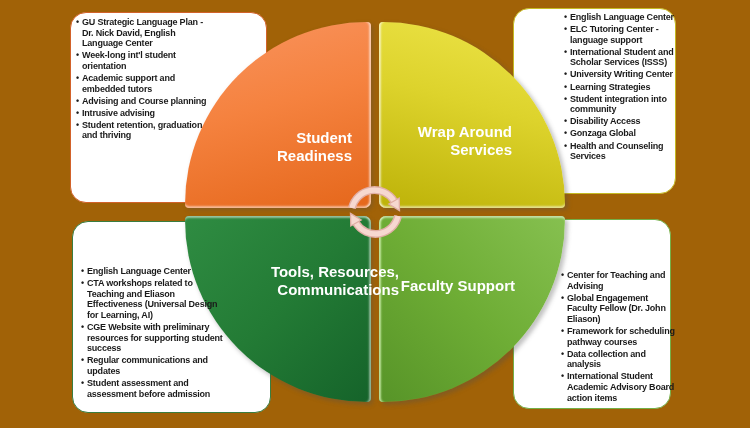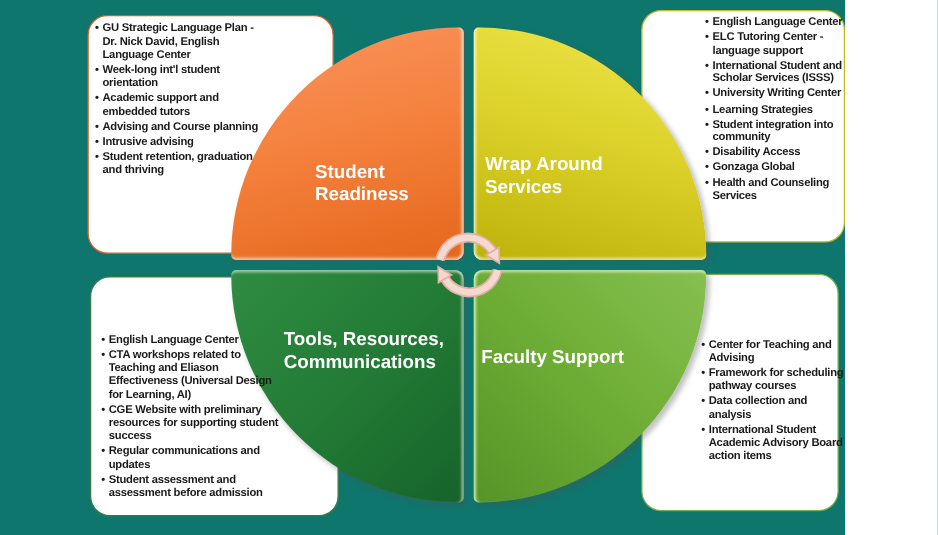--- a/index.html
+++ b/index.html
@@ -4,7 +4,7 @@
 <style>
   html,body{margin:0;padding:0;background:#fff;}
   .stage{
-    position:relative;width:676px;height:428px;background:#0f766e;
+    position:relative;width:750px;height:428px;background:#a16207;
     font-family:"Liberation Sans",sans-serif;overflow:hidden;
   }
   

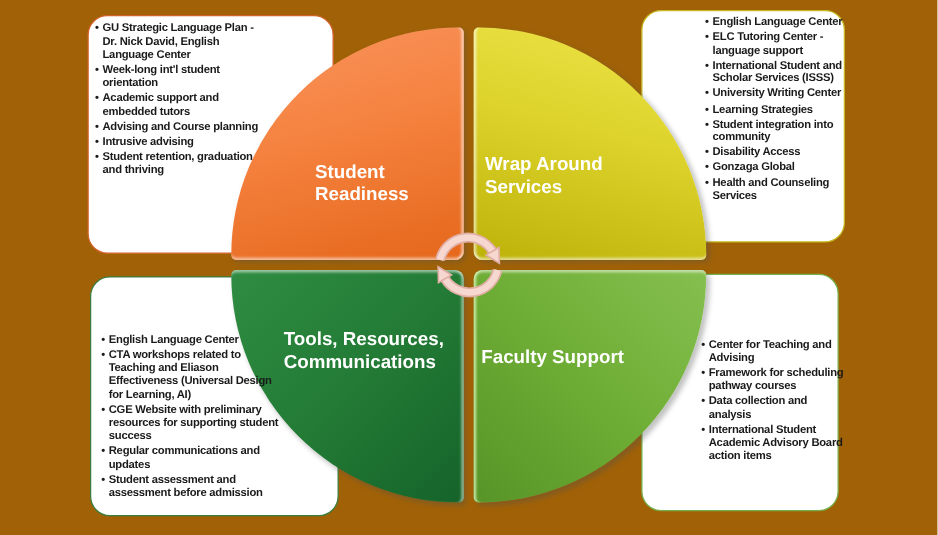--- a/index.html
+++ b/index.html
@@ -61,7 +61,7 @@
   
   .qlabel{
     position:absolute;z-index:4;color:#ffffff;font-weight:700;font-size:15px;
-    line-height:18px;text-align:left;
+    line-height:18px;text-align:right;
   }
   .qlabel.tl{left:252px;top:129px;width:100px;}
   .qlabel.tr{left:388px;top:123px;width:124px;}

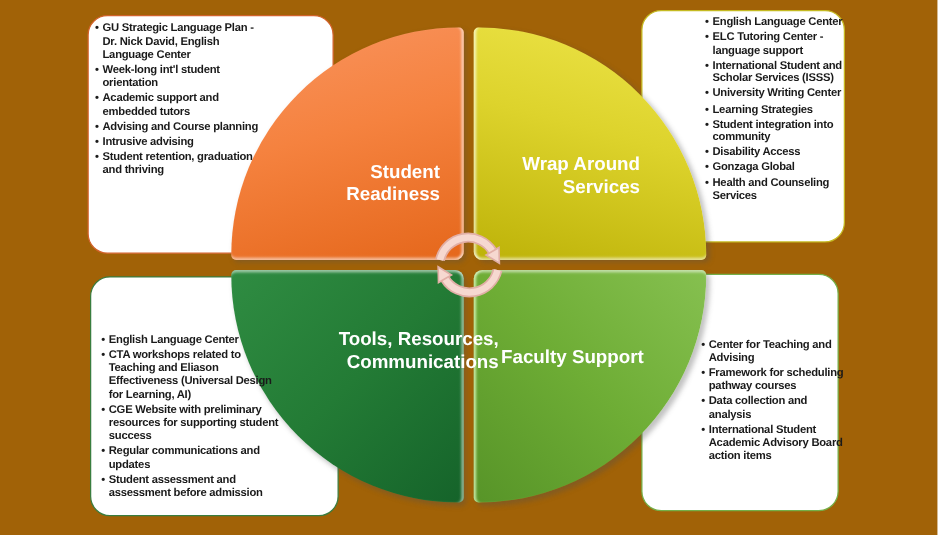--- a/index.html
+++ b/index.html
@@ -108,6 +108,7 @@
     </ul>
   <ul class="blist br">
       <li>Center for Teaching and Advising</li>
+      <li>Global Engagement Faculty Fellow (Dr. John Eliason)</li>
       <li>Framework for scheduling pathway courses</li>
       <li>Data collection and analysis</li>
       <li>International Student Academic Advisory Board action items</li>

